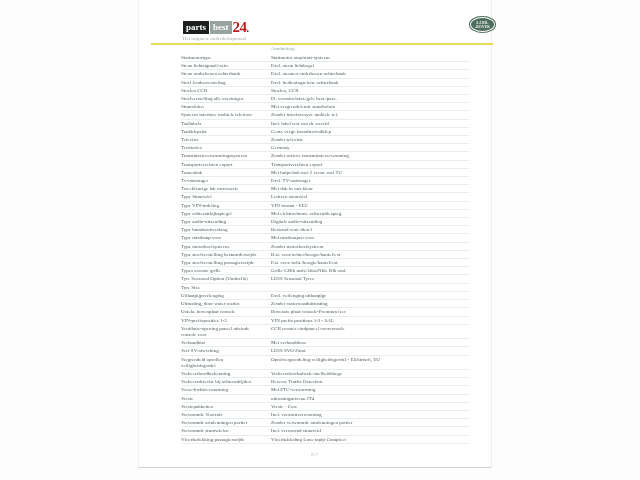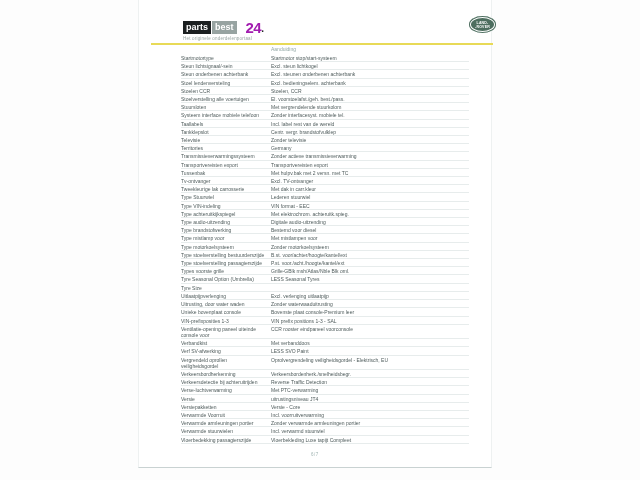--- a/index.html
+++ b/index.html
@@ -11,7 +11,7 @@
   .page { position:absolute; left:138px; top:0; width:354px; height:468px;
           background:#ffffff;
           border-left:1px solid #eef1f1; border-right:1px solid #eef1f1;
-          border-bottom:1px solid #c9d2d2; }
+          border-bottom:1px solid #c9d2d2;font-family:Liberation Serif, serif; }
 
   
   .logo-wrap { position:absolute; left:44px; top:21px; }

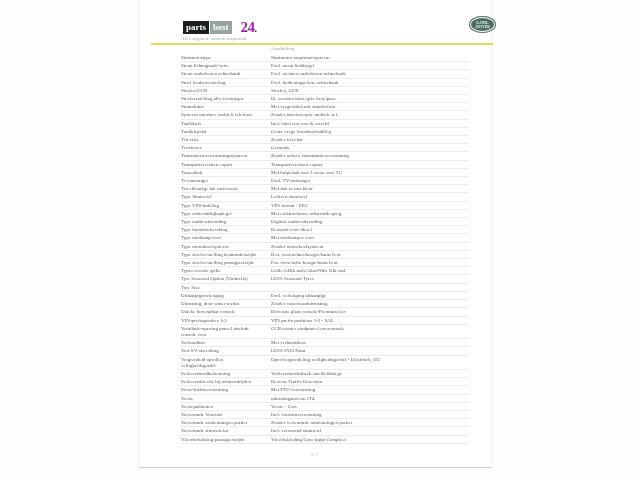--- a/index.html
+++ b/index.html
@@ -19,7 +19,7 @@
   .logo-box { font-weight:bold; font-size:9px; line-height:9px; padding:2px 3px 2px 3px; color:#ffffff; }
   .logo-parts { background:#1b1f20; }
   .logo-link { background:#97a3a1; margin-left:1px; }
-  .logo-24 { font-weight:bold; font-size:15px; line-height:13px; color:#a21caf; margin-left:9px; letter-spacing:-0.5px; }
+  .logo-24 { font-weight:bold; font-size:15px; line-height:13px; color:#b91c1c; margin-left:1px; letter-spacing:-0.5px; }
   .logo-dot { font-weight:bold; font-size:10px; color:#23282a; }
   .logo-tagline { font-size:4.5px; color:#98a5a2; margin-top:1.5px; letter-spacing:0.2px; }
 

